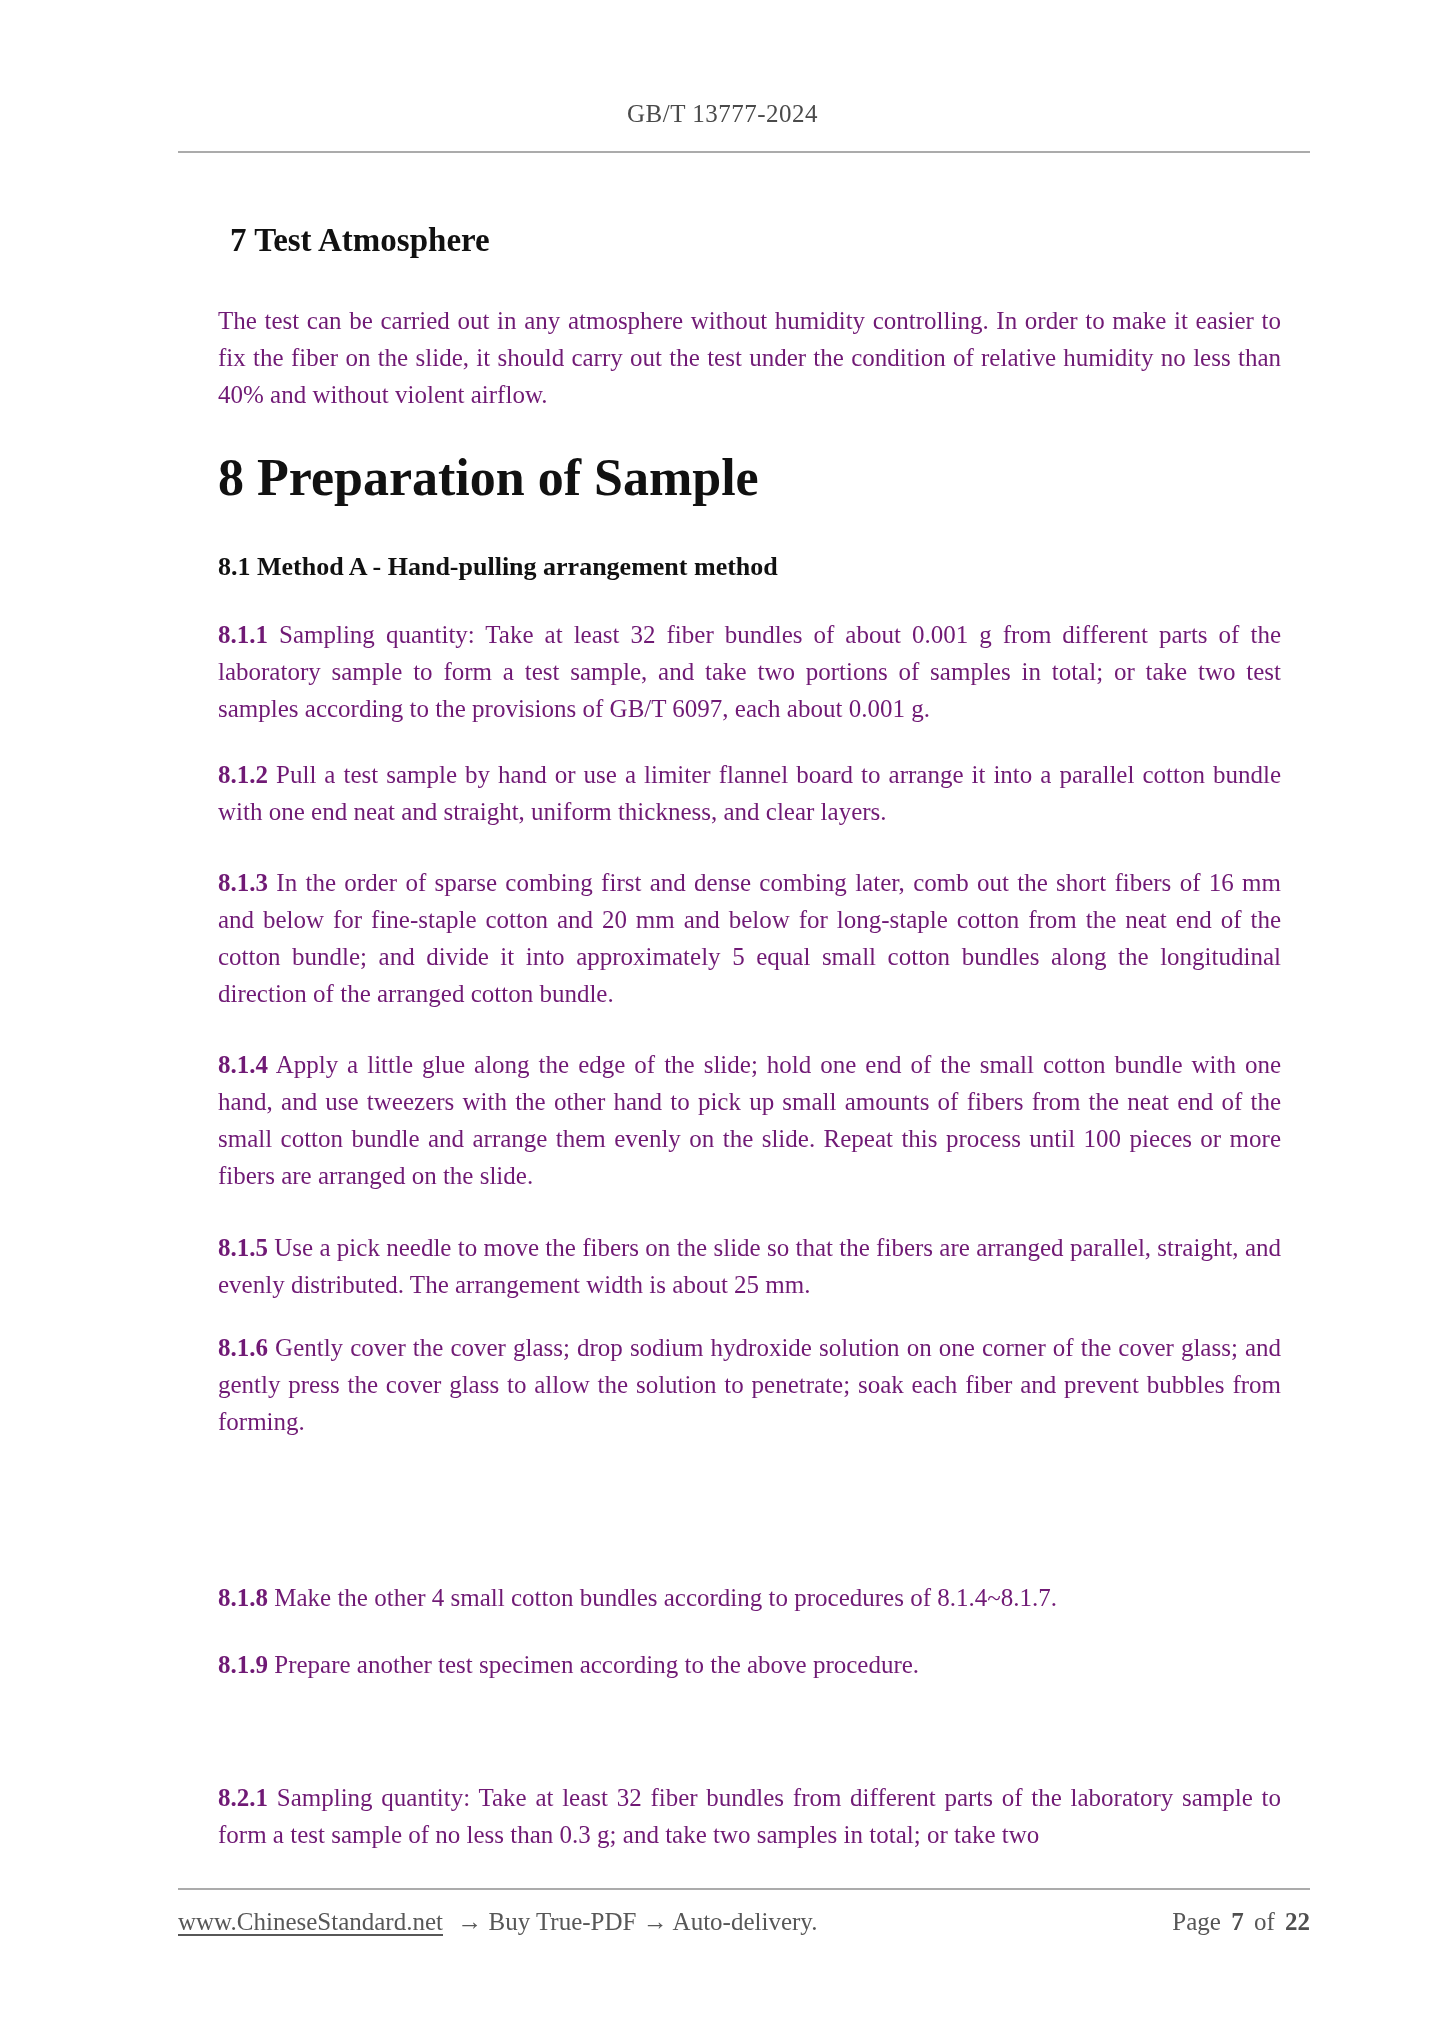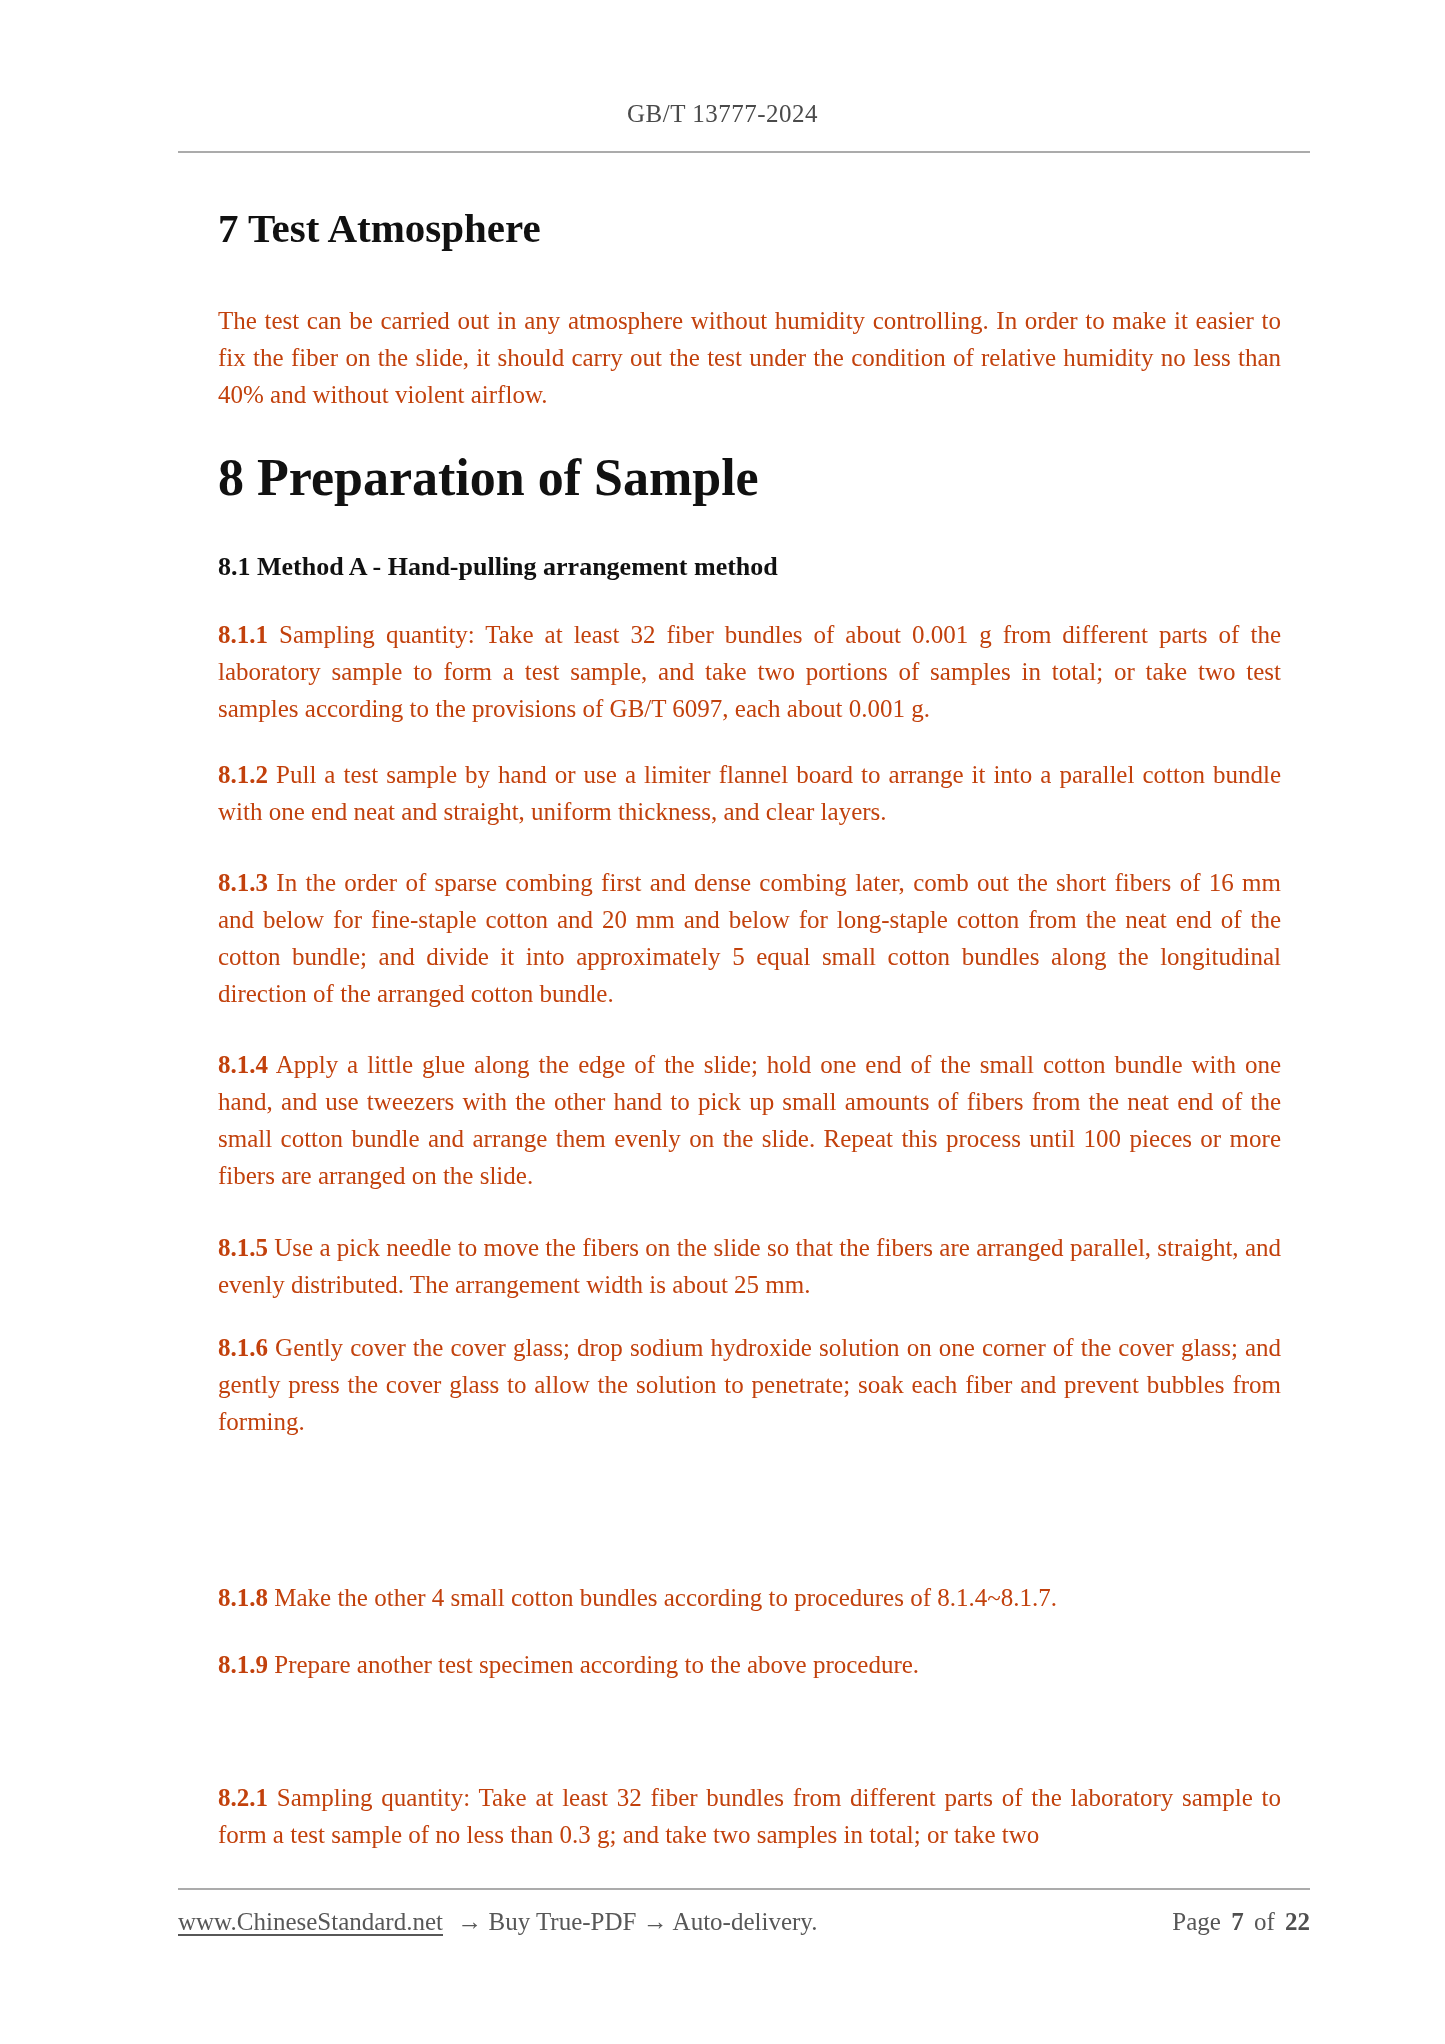--- a/index.html
+++ b/index.html
@@ -27,7 +27,7 @@
   .rule-bottom{top:1888px;}
   .h7{
     position:absolute;top:208px;left:218px;width:1063px;
-    margin:0;font-size:41px;line-height:41px;font-weight:bold;color:#111111;
+    margin:12px;font-size:33px;line-height:41px;font-weight:bold;color:#111111;
   }
   .h8{
     position:absolute;top:452px;left:218px;width:1063px;

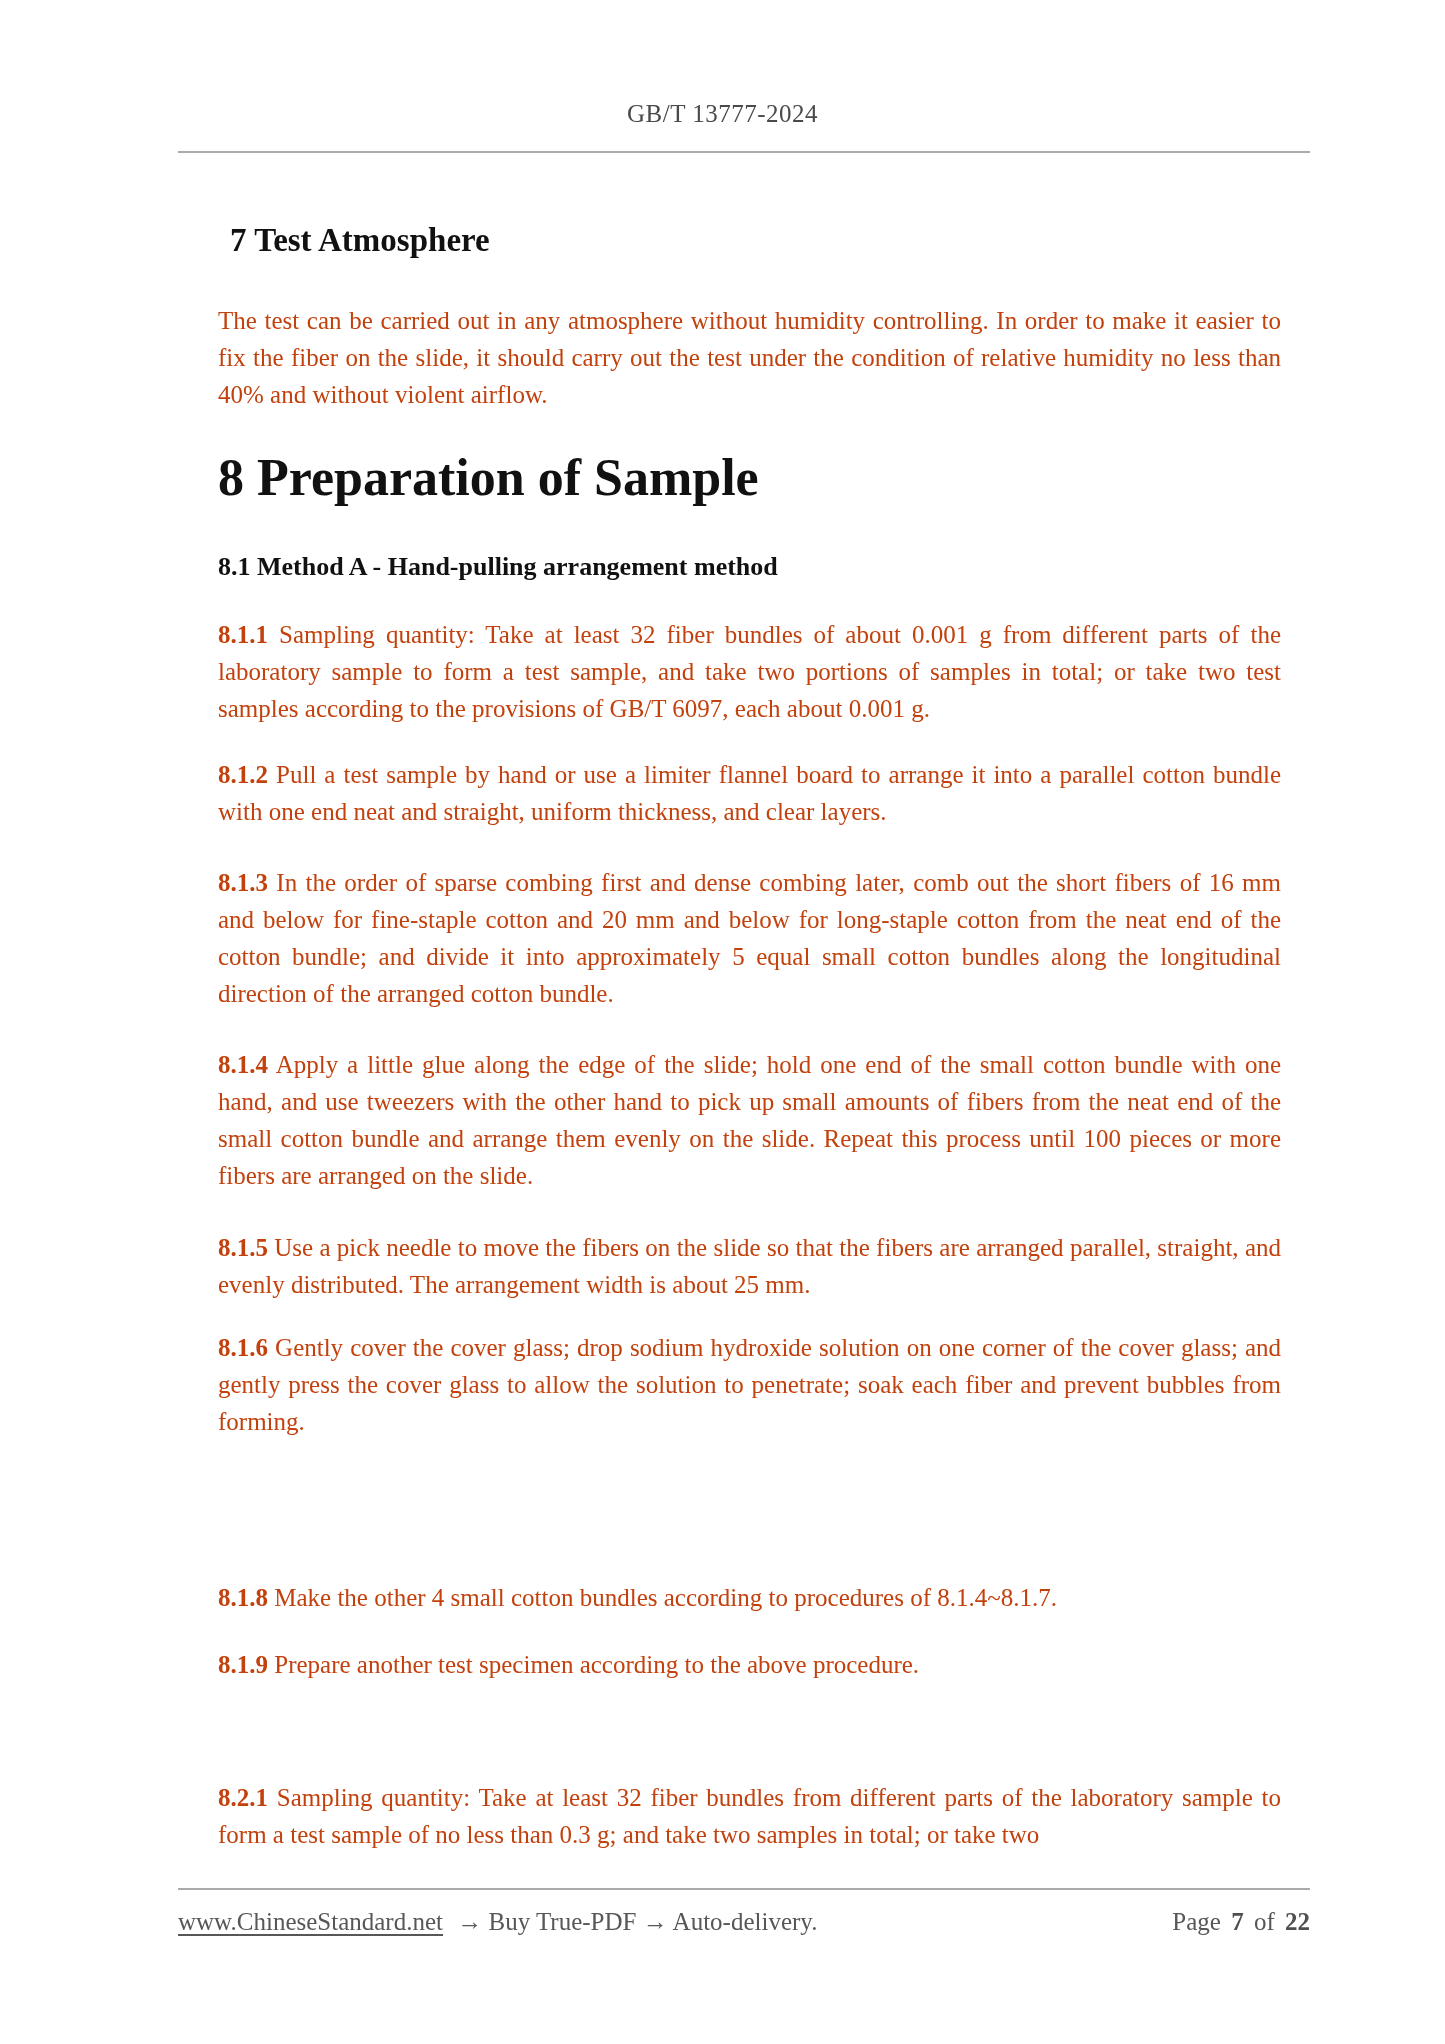--- a/index.html
+++ b/index.html
@@ -42,7 +42,7 @@
     margin:0;
     font-size:25px;line-height:37px;
     text-align:justify;
-    color:#c2410c;
+    color:#701a75;
   }
   .cnum{font-weight:bold;}
   .footer{

